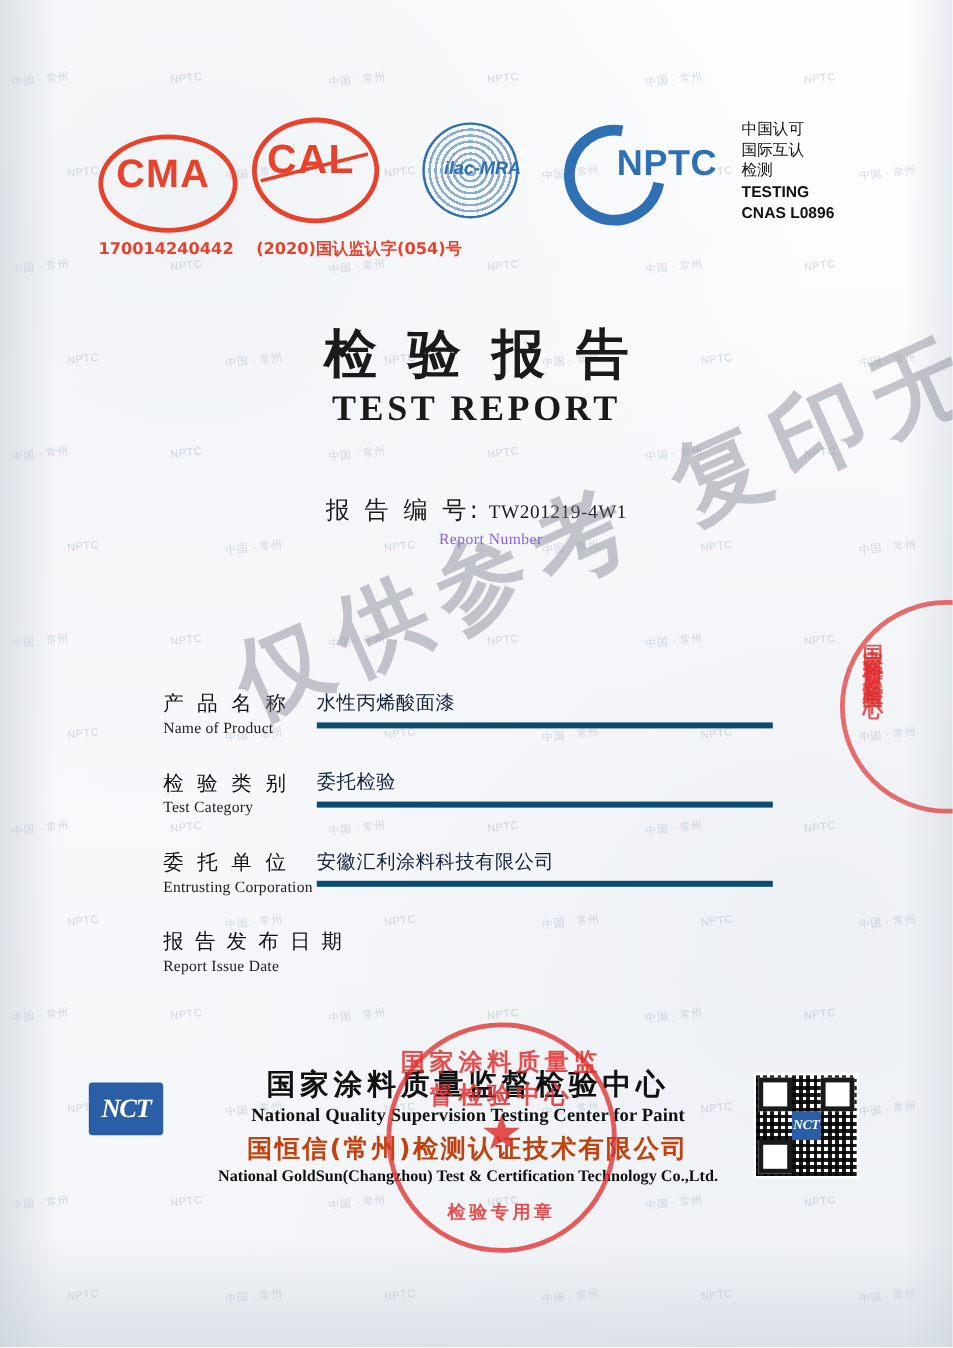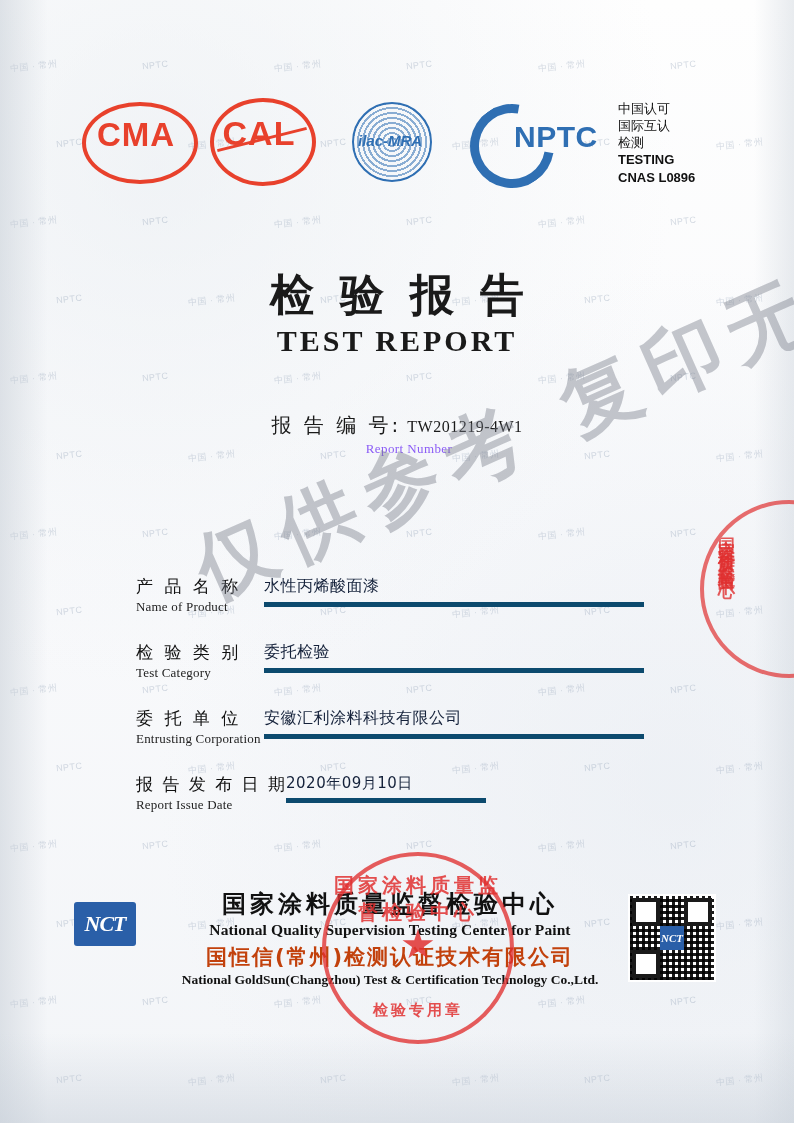--- a/index.html
+++ b/index.html
@@ -76,7 +76,7 @@
   .cma {
     position: absolute;
     left: 12px;
-    top: 6px;
+    top: 16px;
     width: 112px;
     height: 78px;
   }

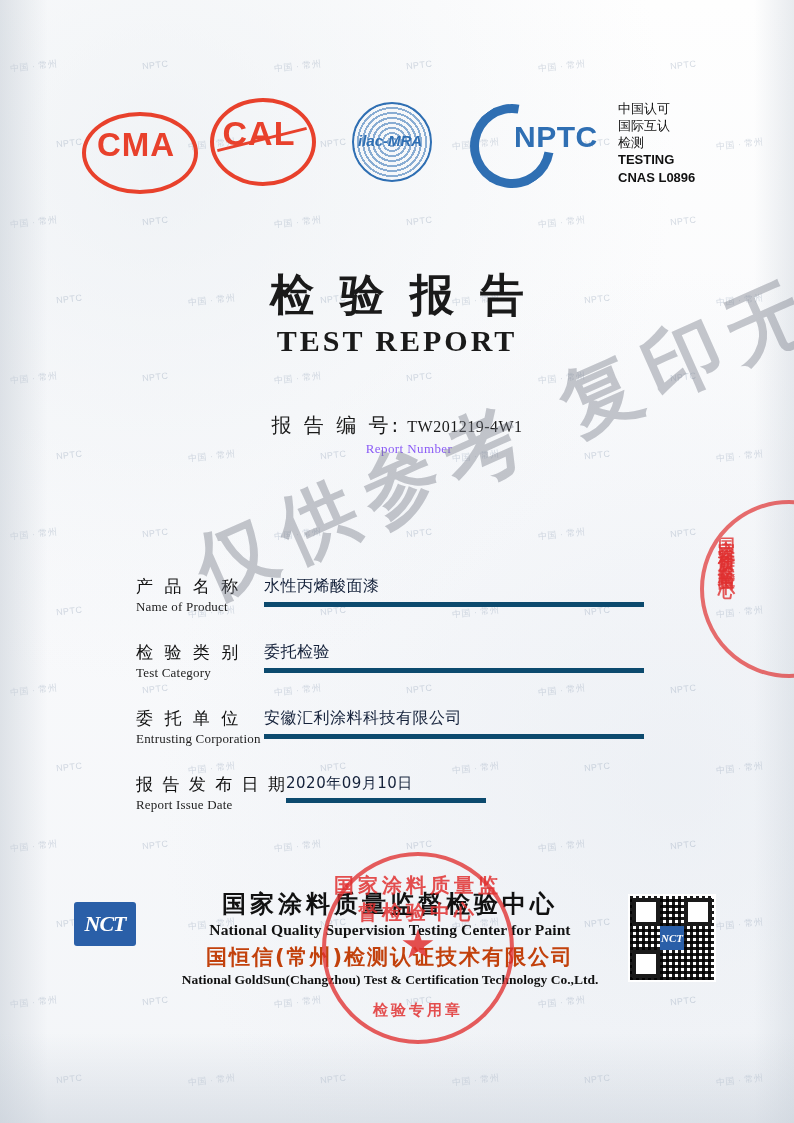--- a/index.html
+++ b/index.html
@@ -150,7 +150,7 @@
   }
   .ilac .lbl {
     position: absolute;
-    left: 6px;
+    left: 18px;
     top: 30px;
     width: 104px;
     color: #2f6fb3;

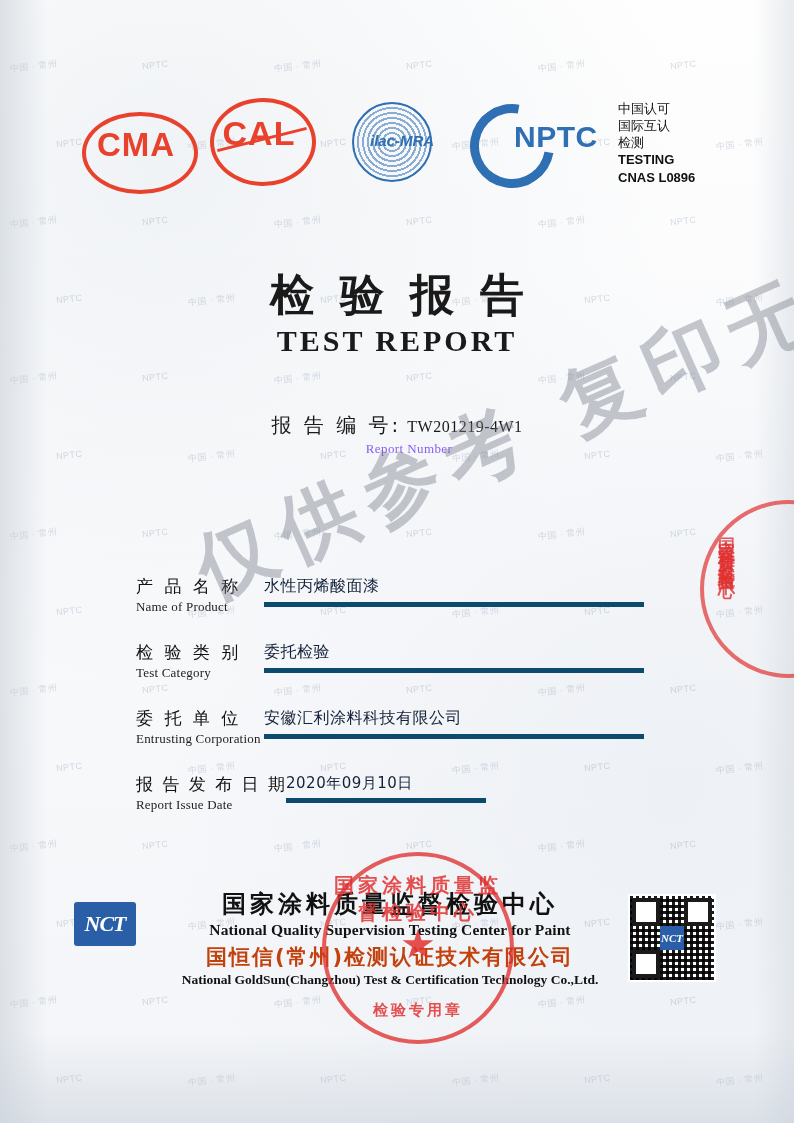--- a/index.html
+++ b/index.html
@@ -631,6 +631,10 @@
     </div>
   </div>
 
+  <div class="mark-codes">
+    <span>170014240442</span>
+    <span class="second">(2020)国认监认字(054)号</span>
+  </div>
 
   <div class="title-cn">检验报告</div>
   <div class="title-en">TEST  REPORT</div>

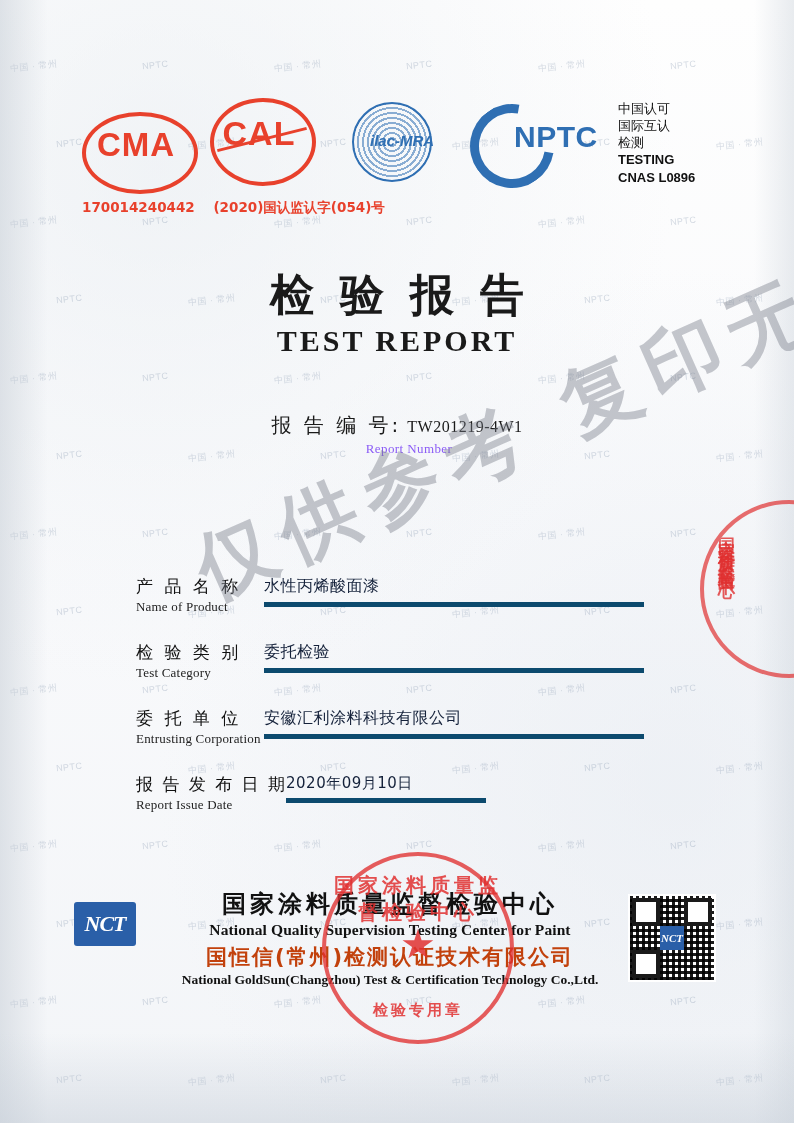--- a/index.html
+++ b/index.html
@@ -669,7 +669,6 @@
     <div class="field-row row-date">
       <div class="field-label-cn">报 告 发 布 日 期</div>
       <div class="field-label-en">Report Issue Date</div>
-      <div class="field-value">2020年09月10日</div>
     </div>
   </div>
 

